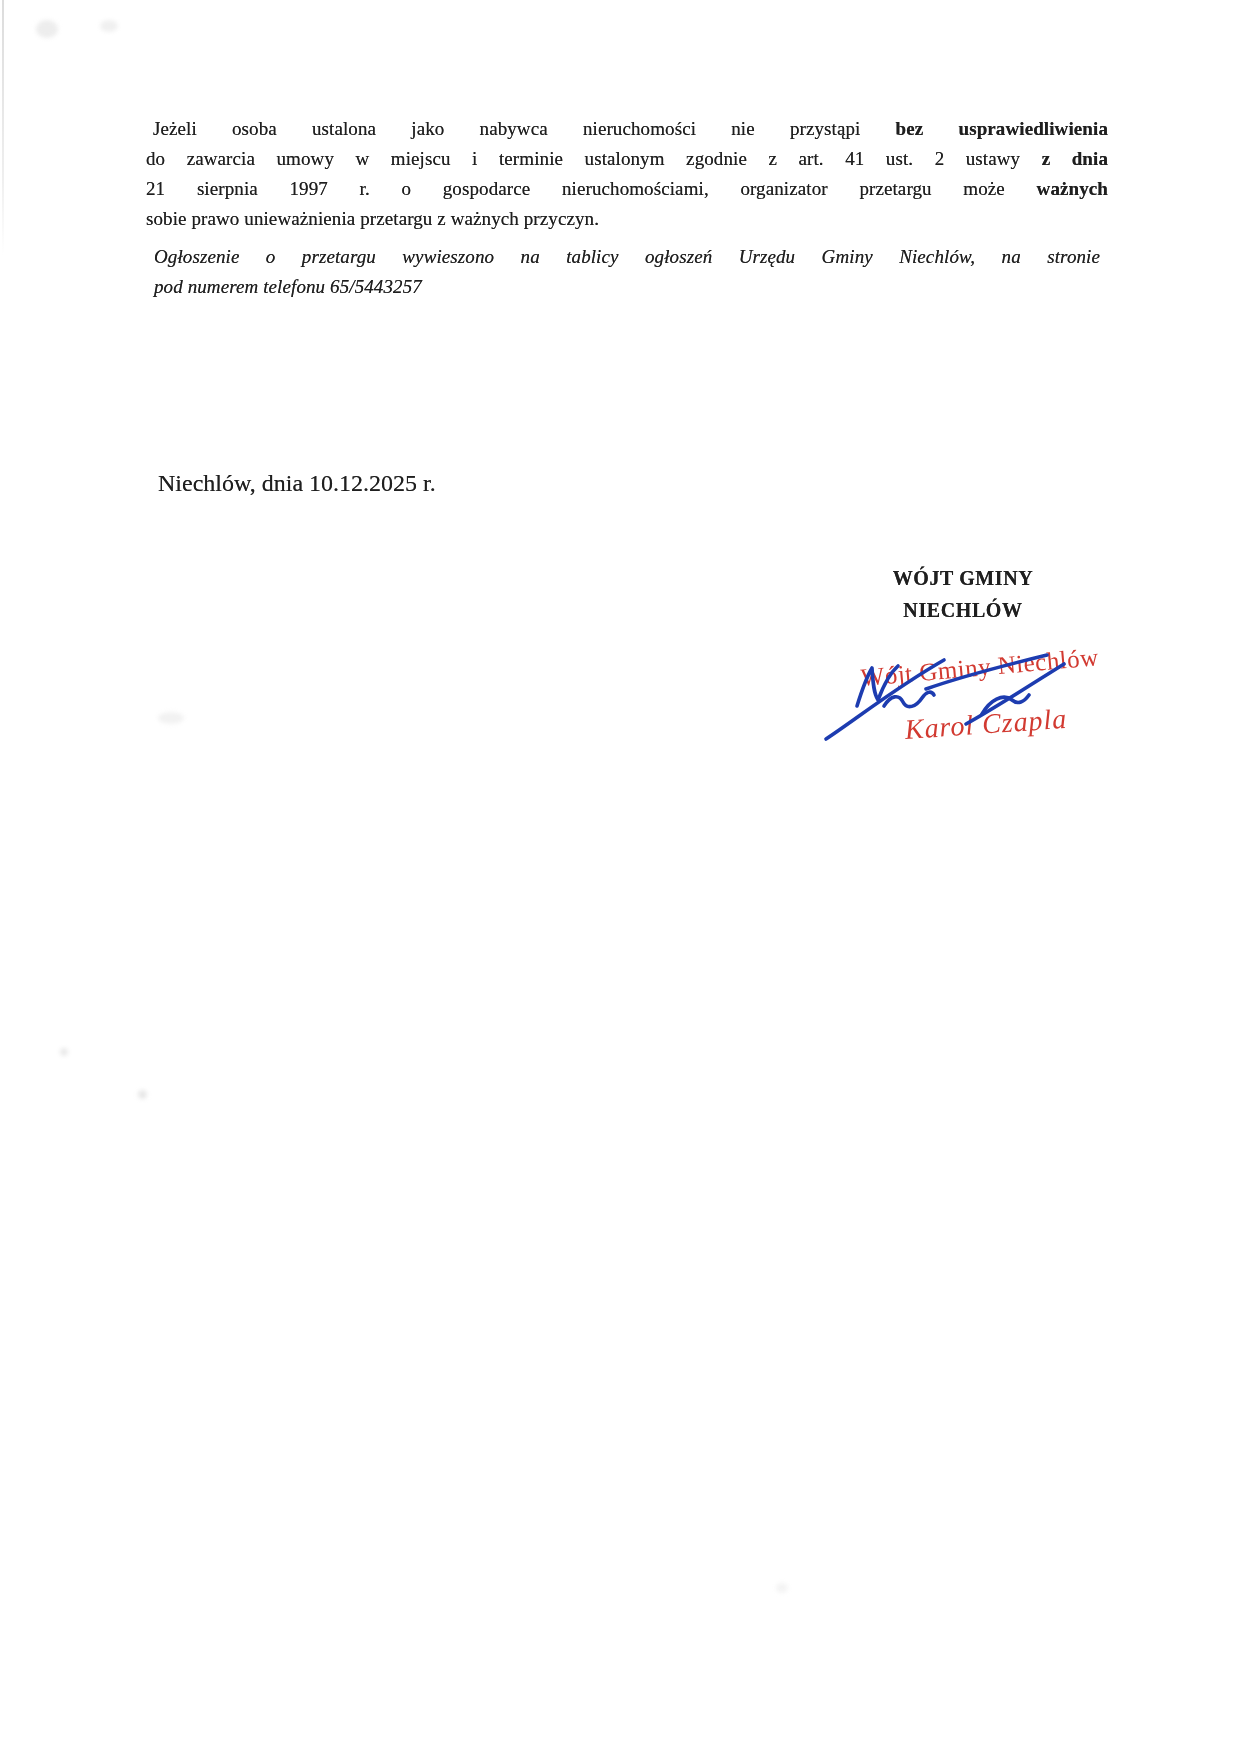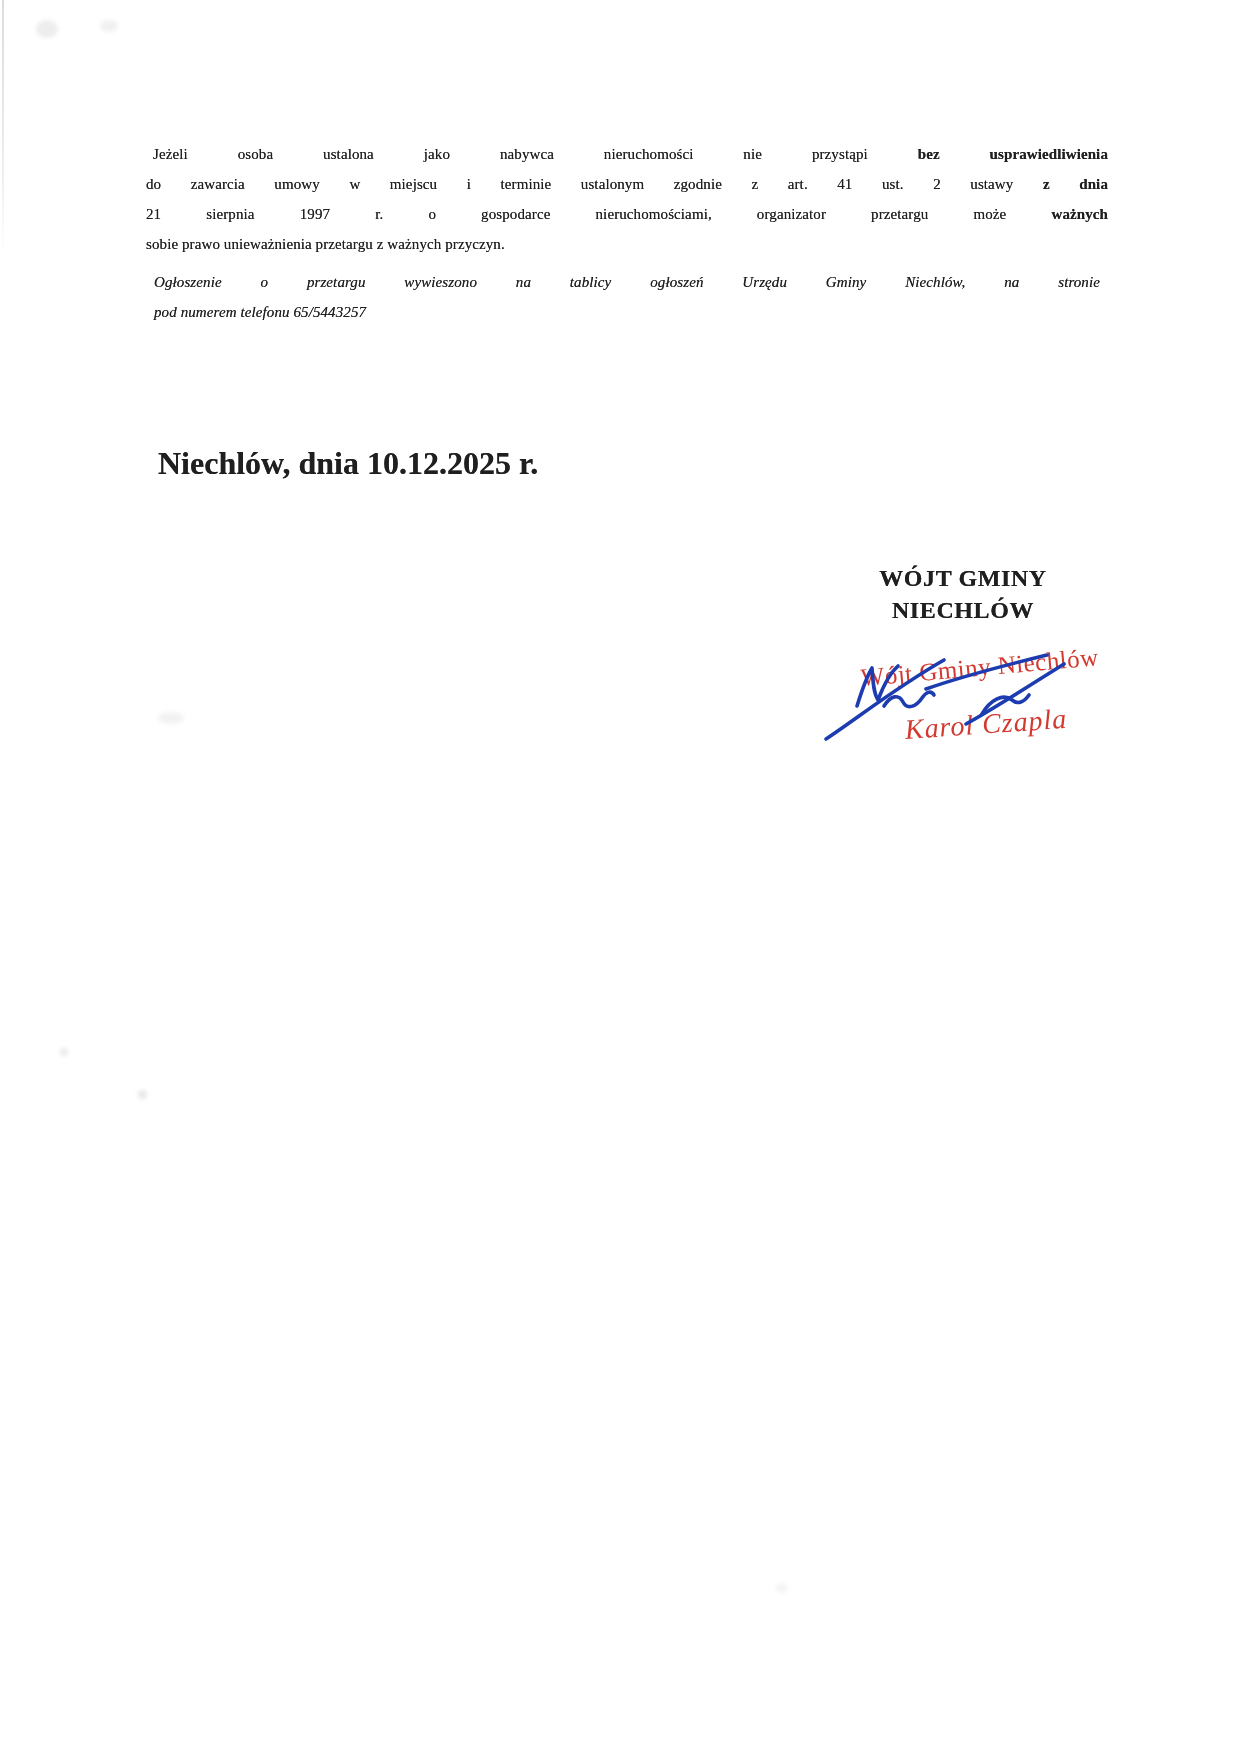--- a/index.html
+++ b/index.html
@@ -31,8 +31,8 @@
   
   .text-block {
     position: absolute;
-    left: 146px; top: 139px; width: 962px;
-    font-size: 15px; line-height: 30px;
+    left: 146px; top: 114px; width: 962px;
+    font-size: 19px; line-height: 30px;
     letter-spacing: 0.1px;
     text-shadow: 0 0 0.45px rgba(20,20,20,0.75);
   }

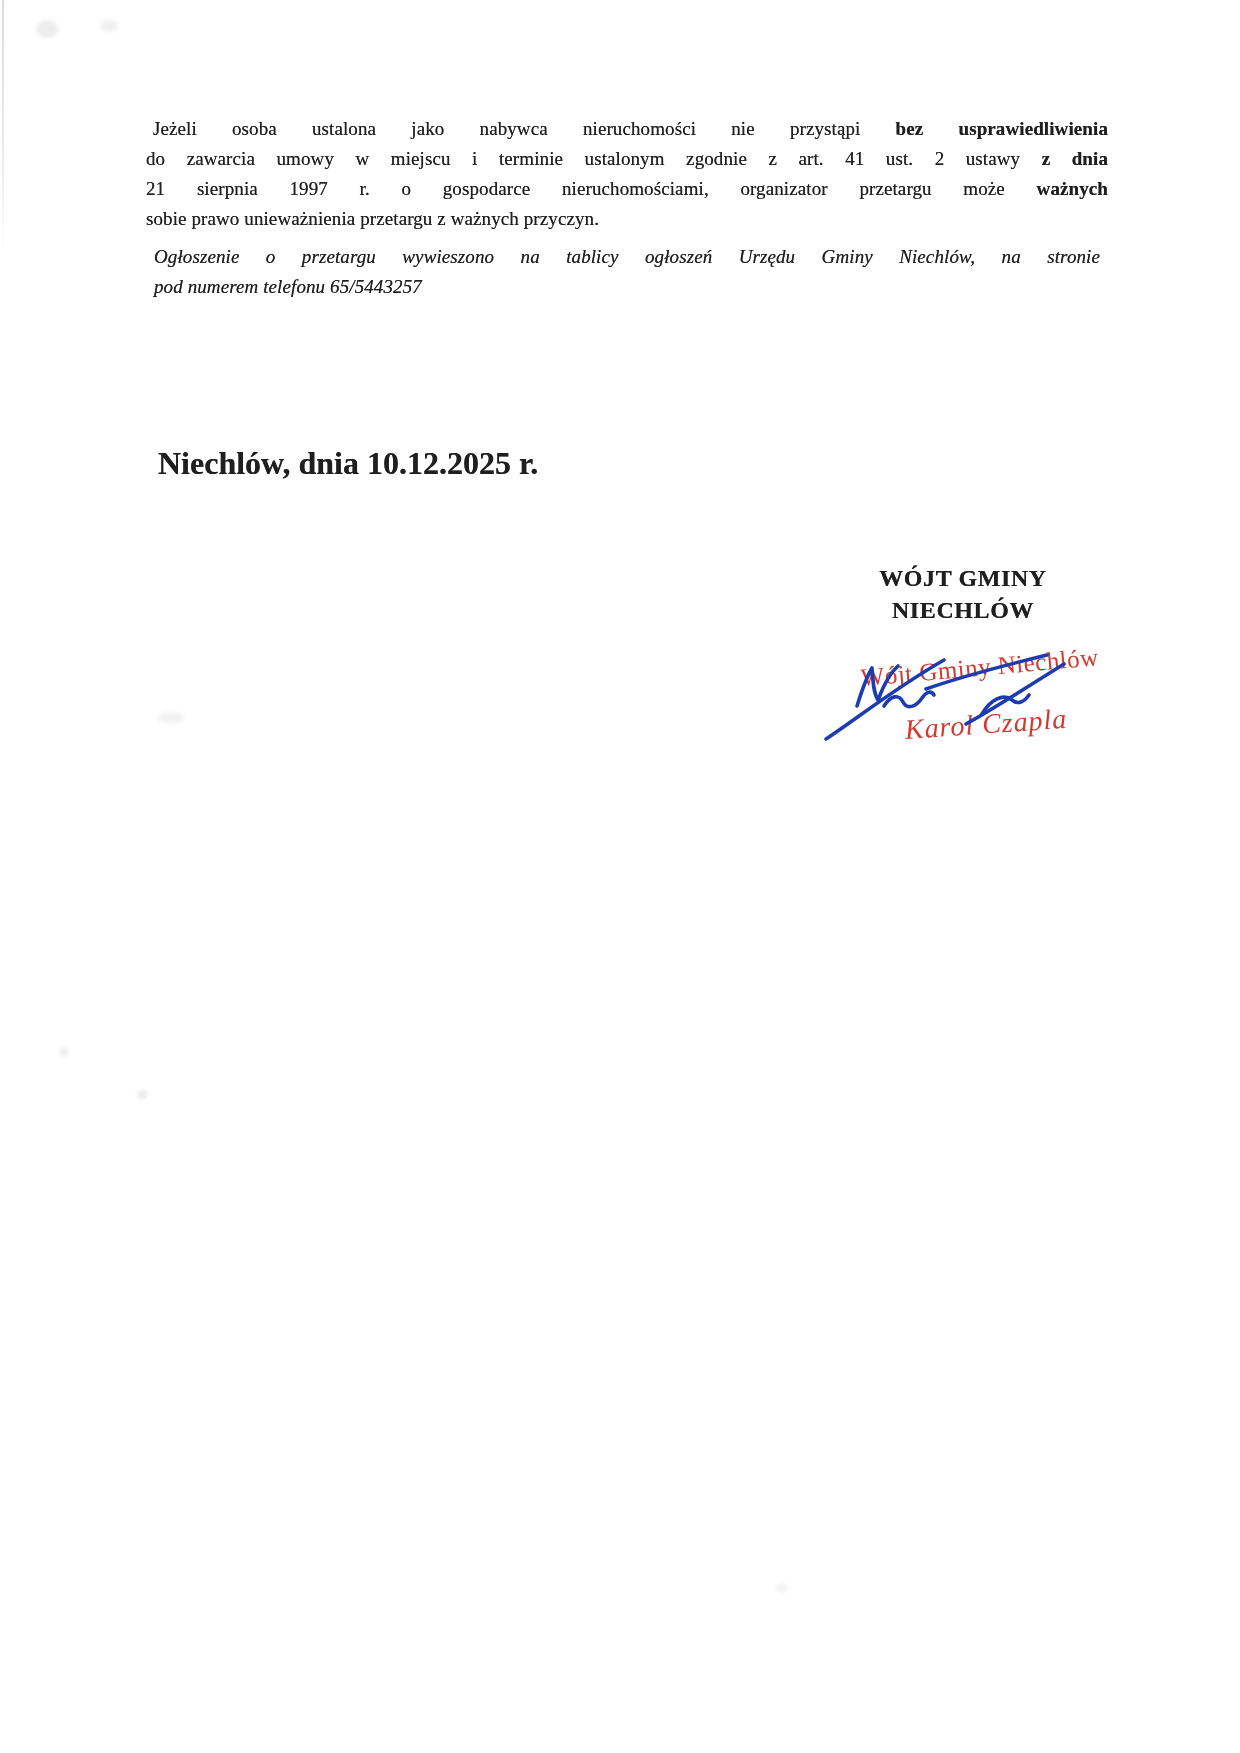--- a/index.html
+++ b/index.html
@@ -44,10 +44,9 @@
   .para-italic { margin: 8px; font-style: italic; }
 
   .dateline {
-    position: absolute; left: 158px; top: 448px;
-    font-size: 32px; line-height: 30px;
+    position: absolute; left: 158px; top: 468px;
+    font-size: 24px; line-height: 30px;
     text-shadow: 0 0 0.4px rgba(20,20,20,0.7);
-    font-weight: bold;
   }
 
   

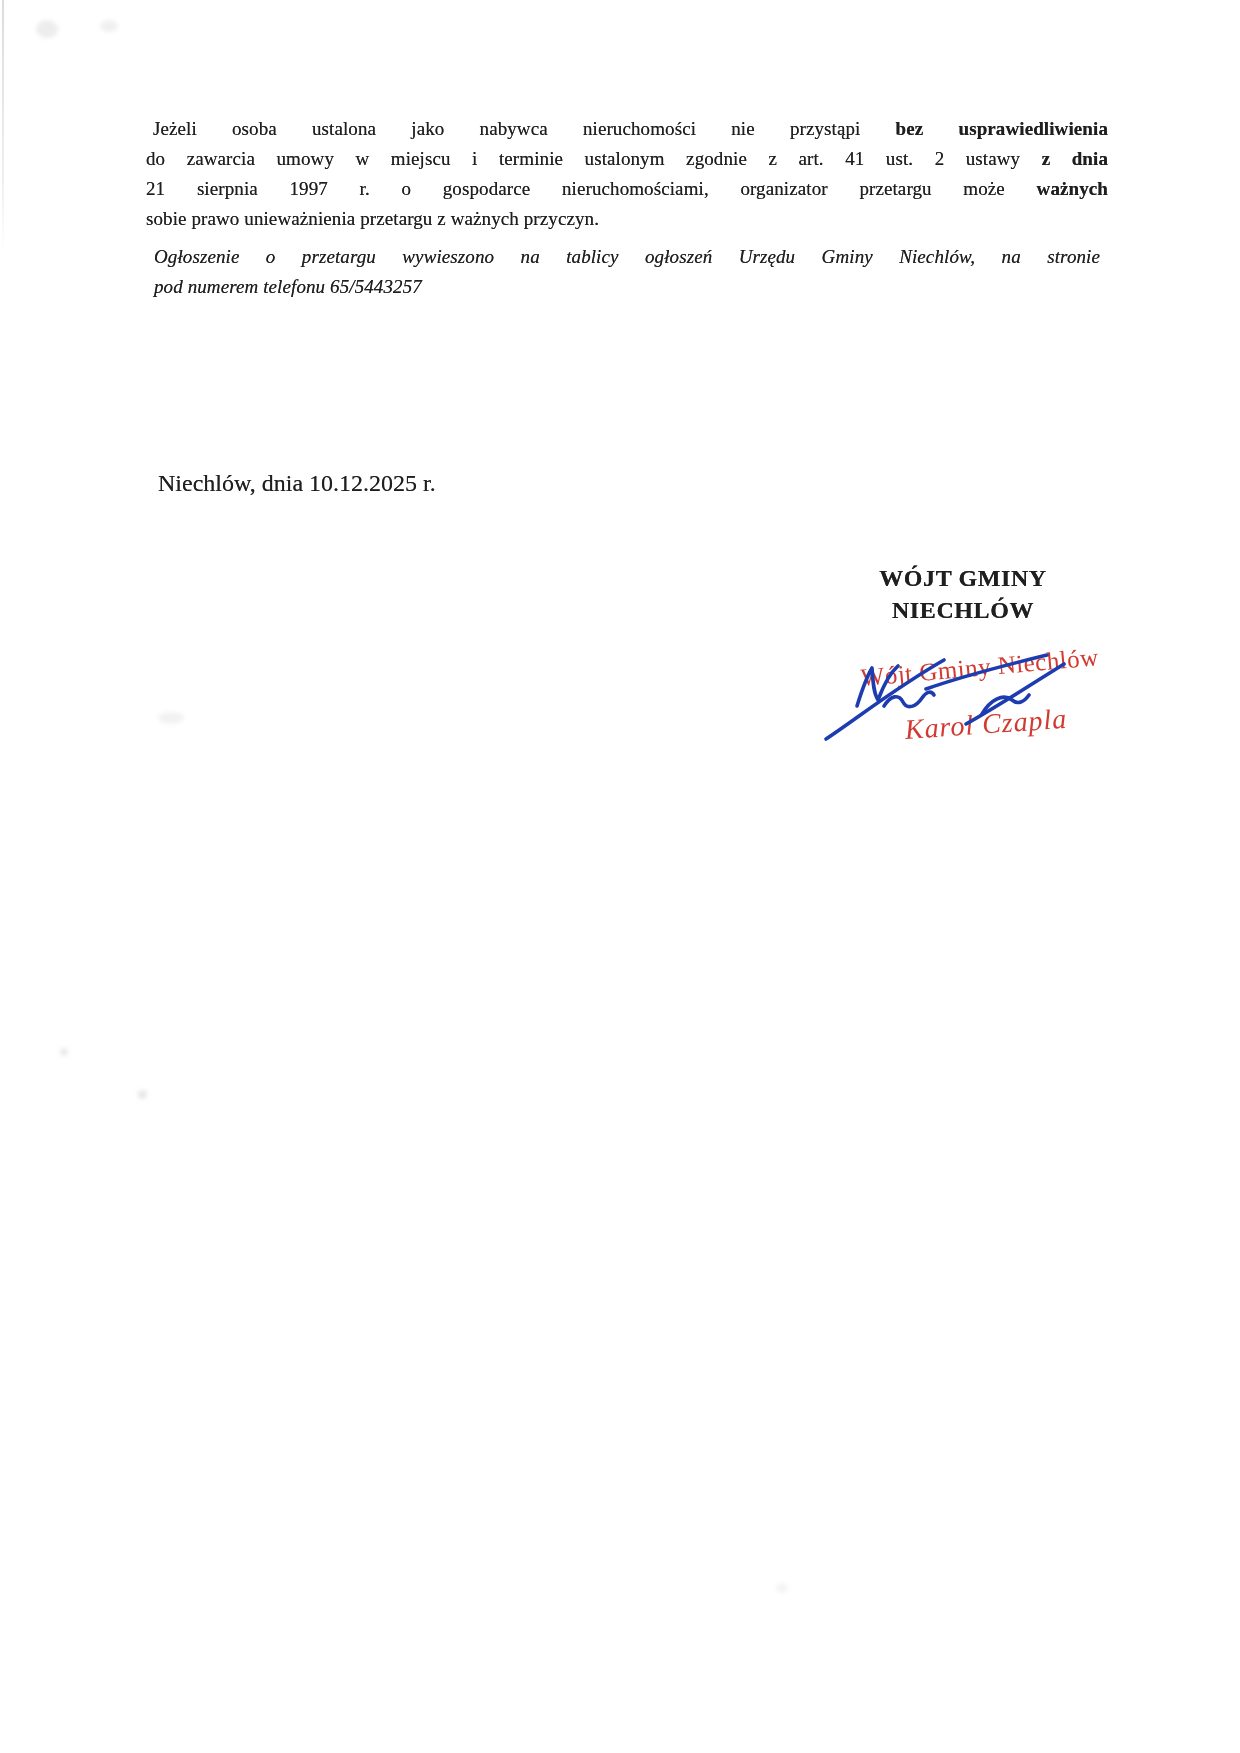--- a/index.html
+++ b/index.html
@@ -53,7 +53,7 @@
   .office-block {
     position: absolute; left: 855px; top: 562px; width: 216px;
     text-align: center; font-weight: bold;
-    font-size: 24px; line-height: 32px; letter-spacing: 0.6px;
+    font-size: 20px; line-height: 32px; letter-spacing: 0.6px;
     text-shadow: 0 0 0.5px rgba(10,10,10,0.8);
   }
 

